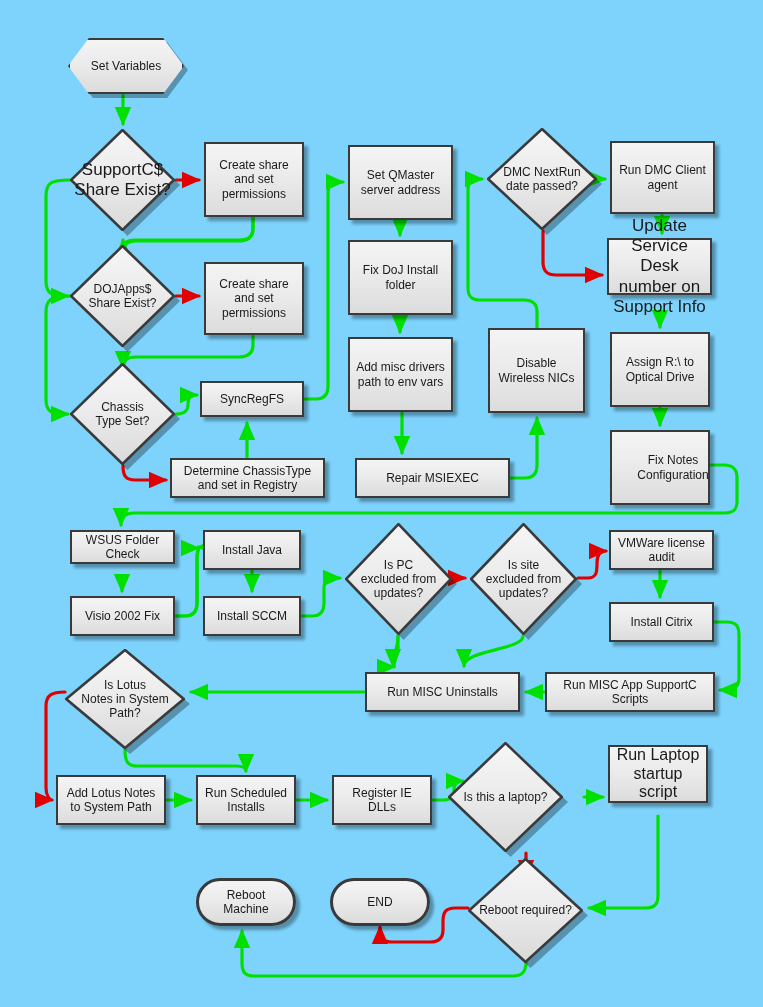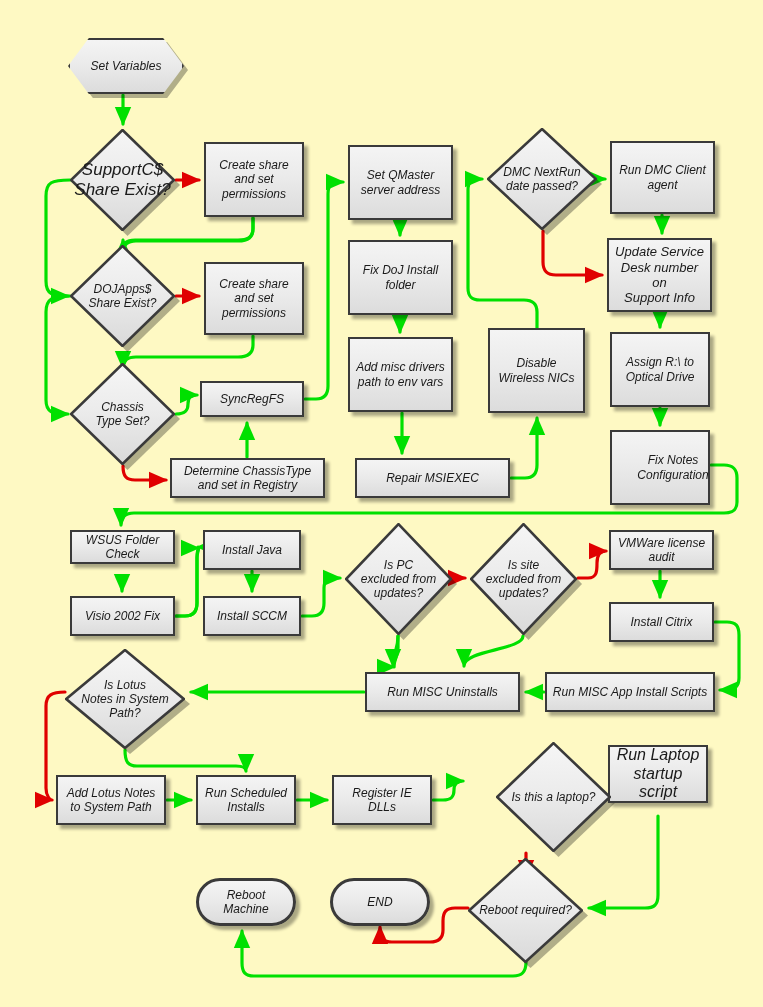--- a/index.html
+++ b/index.html
@@ -4,7 +4,7 @@
 <style>
   html,body{margin:0;padding:0;background:#ffffff;}
   body{font-family:"Liberation Sans", sans-serif;}
-  #stage{position:relative;width:763px;height:1007px;background:#fef9c3;overflow:hidden;font-style:italic;}
+  #stage{position:relative;width:763px;height:1007px;background:#7dd3fc;overflow:hidden;}
   svg.layer{position:absolute;left:0;top:0;width:763px;height:1007px;}
   .nodes{position:absolute;left:0;top:0;width:763px;height:1007px;}
 

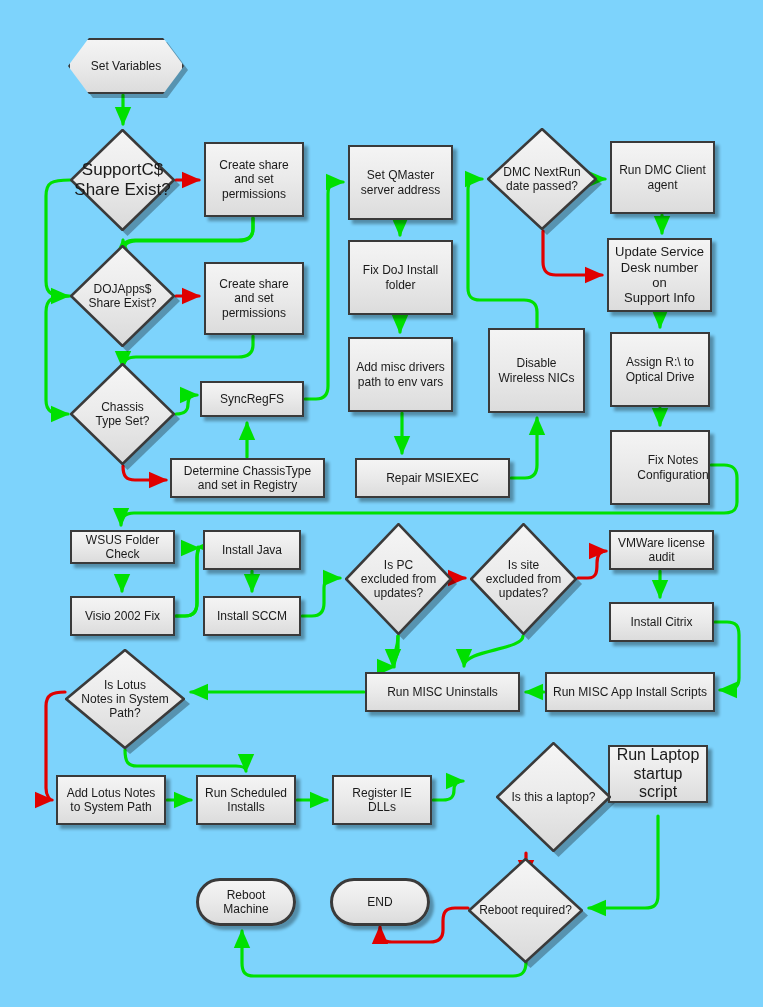--- a/index.html
+++ b/index.html
@@ -231,7 +231,7 @@
       <div class="lbl">Run DMC Client
 agent</div>
     </div>
-    <div class="node proc" style="left:607px;top:238px;width:105px;height:74px;font-size:13px;">
+    <div class="node proc" style="left:607px;top:238px;width:105px;height:57px;font-size:17px;">
       <div class="lbl">Update Service
 Desk number on
 Support Info</div>

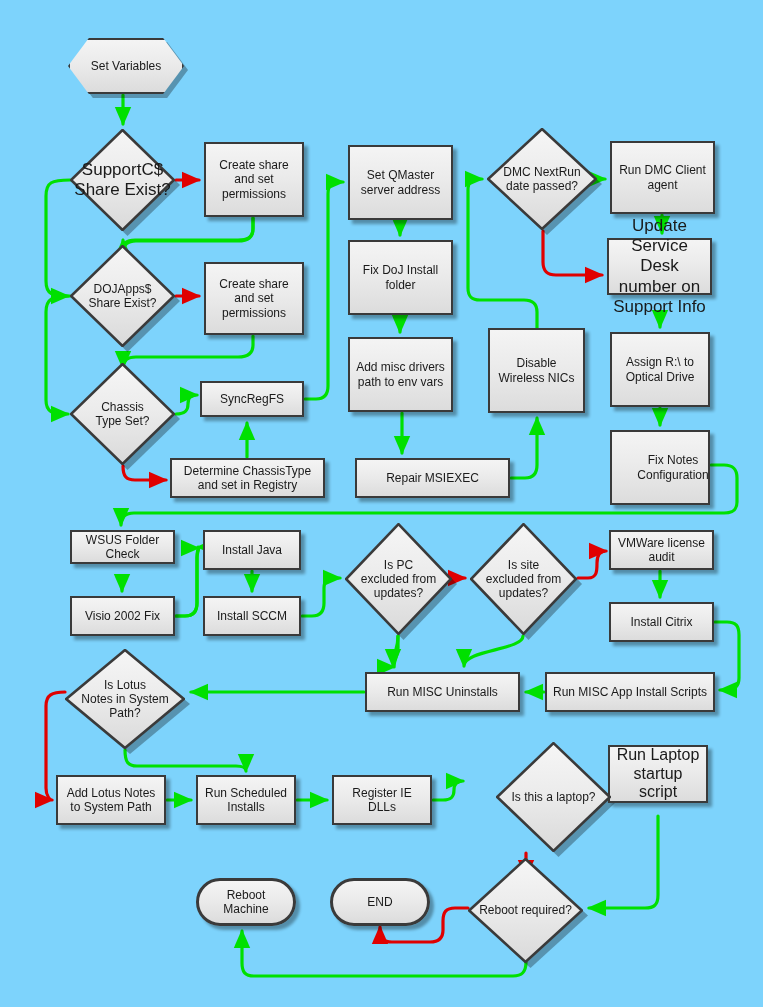--- a/index.html
+++ b/index.html
@@ -309,7 +309,7 @@
       <div class="lbl">Run MISC Uninstalls</div>
     </div>
     <div class="node proc" style="left:545px;top:672px;width:170px;height:40px;font-size:12px;">
-      <div class="lbl">Run MISC App Install Scripts</div>
+      <div class="lbl">Run MISC App SupportC Scripts</div>
     </div>
 
     <div class="node proc" style="left:56px;top:775px;width:110px;height:50px;font-size:12px;">

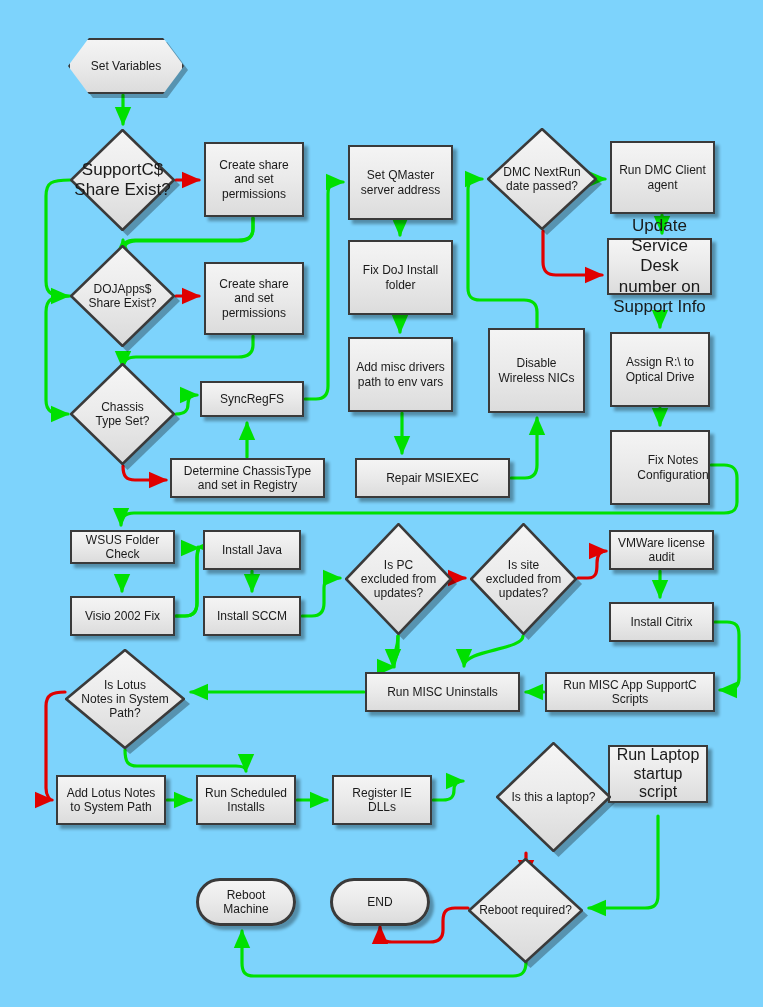--- a/index.html
+++ b/index.html
@@ -324,7 +324,7 @@
       <div class="lbl">Register IE DLLs</div>
     </div>
 
-    <div class="node dia" style="left:496px;top:742px;width:115px;height:110px;font-size:12px;">
+    <div class="node dia" style="left:448px;top:742px;width:115px;height:110px;font-size:12px;">
       <div class="diash"></div>
         <div class="diabg"></div>
       <div class="diabd">

